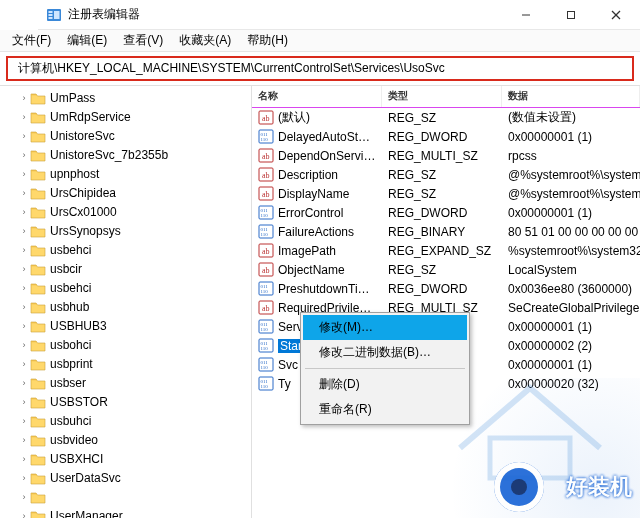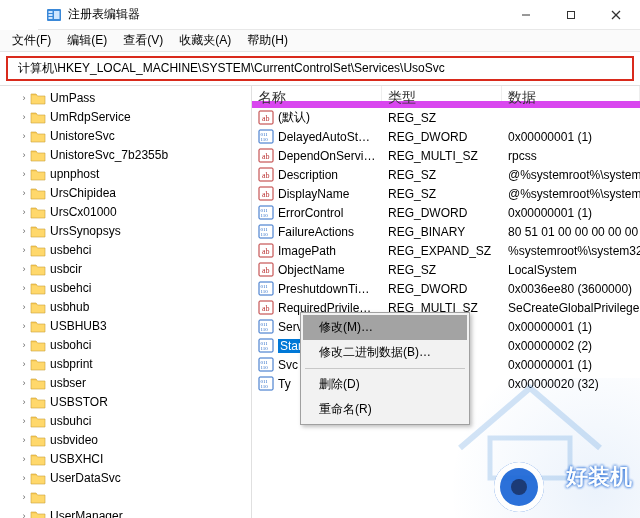--- a/index.html
+++ b/index.html
@@ -96,10 +96,11 @@
   .list-header {
     display: flex;
     height: 22px;
-    border-bottom: 7px solid #d946ef;
+    border-bottom: 1px solid #d946ef;
     background: #fff;
-    font-size: 14px;
+    font-size: 10px;
     color: #333;
+    font-weight: bold;
   }
   .list-header .col {
     padding: 3px 6px;

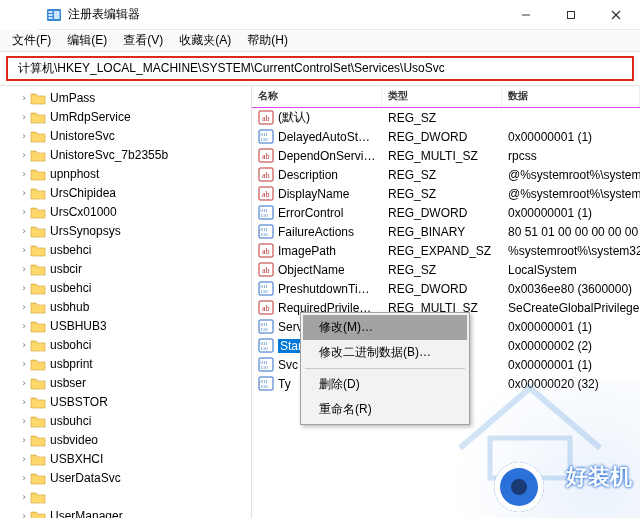--- a/index.html
+++ b/index.html
@@ -467,6 +467,7 @@
             <span class="nm">(默认)</span>
           </div>
           <div class="cell cell-type">REG_SZ</div>
+          <div class="cell cell-data">(数值未设置)</div>
         </div>
         <div class="list-row">
           <div class="cell cell-name">

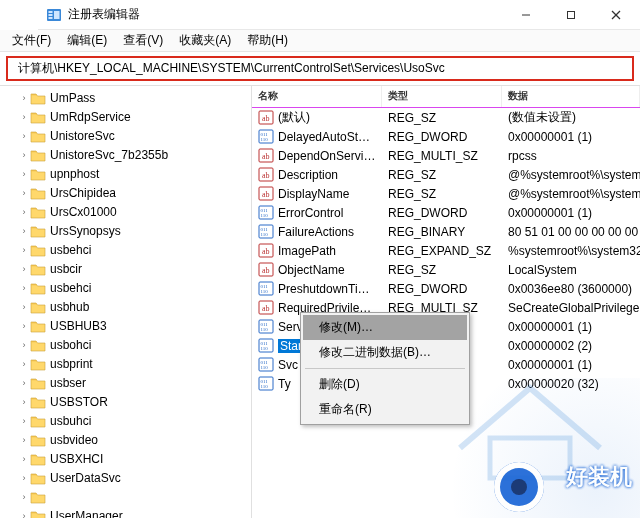--- a/index.html
+++ b/index.html
@@ -140,7 +140,7 @@
   .ctxmenu .mi {
     padding: 4px 16px;
   }
-  .ctxmenu .mi.hl { background: #a3a3a3; }
+  .ctxmenu .mi.hl { background: #0ea5e9; }
   .ctxmenu .sep { height:1px; background:#c8c8c8; margin:3px 2px; }
   
   .watermark {

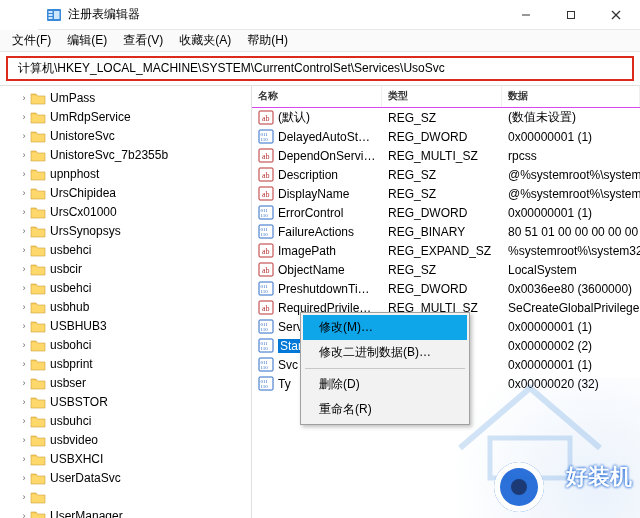--- a/index.html
+++ b/index.html
@@ -145,7 +145,7 @@
   
   .watermark {
     position:absolute; right:8px; bottom:6px;
-    display:flex; gap:22px;
+    display:flex; align-items:center; gap:22px;
     opacity:.92;
   }
   .watermark .eye {

